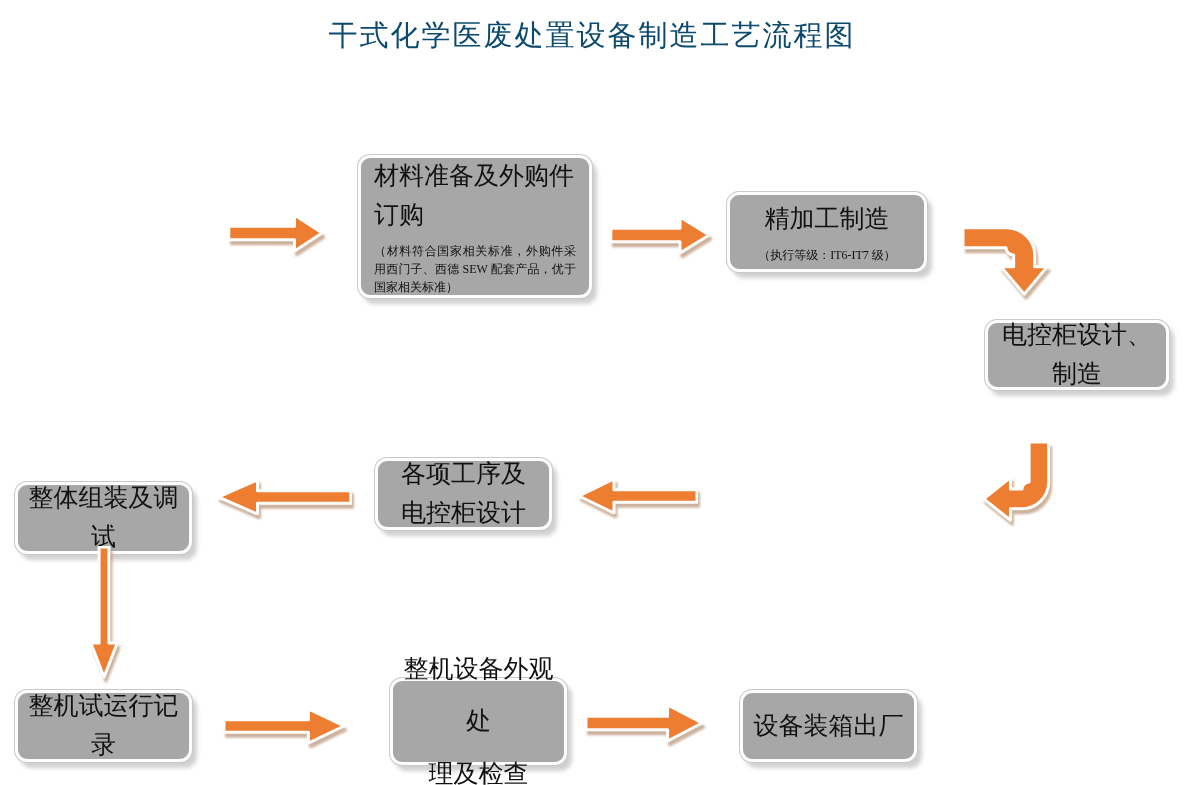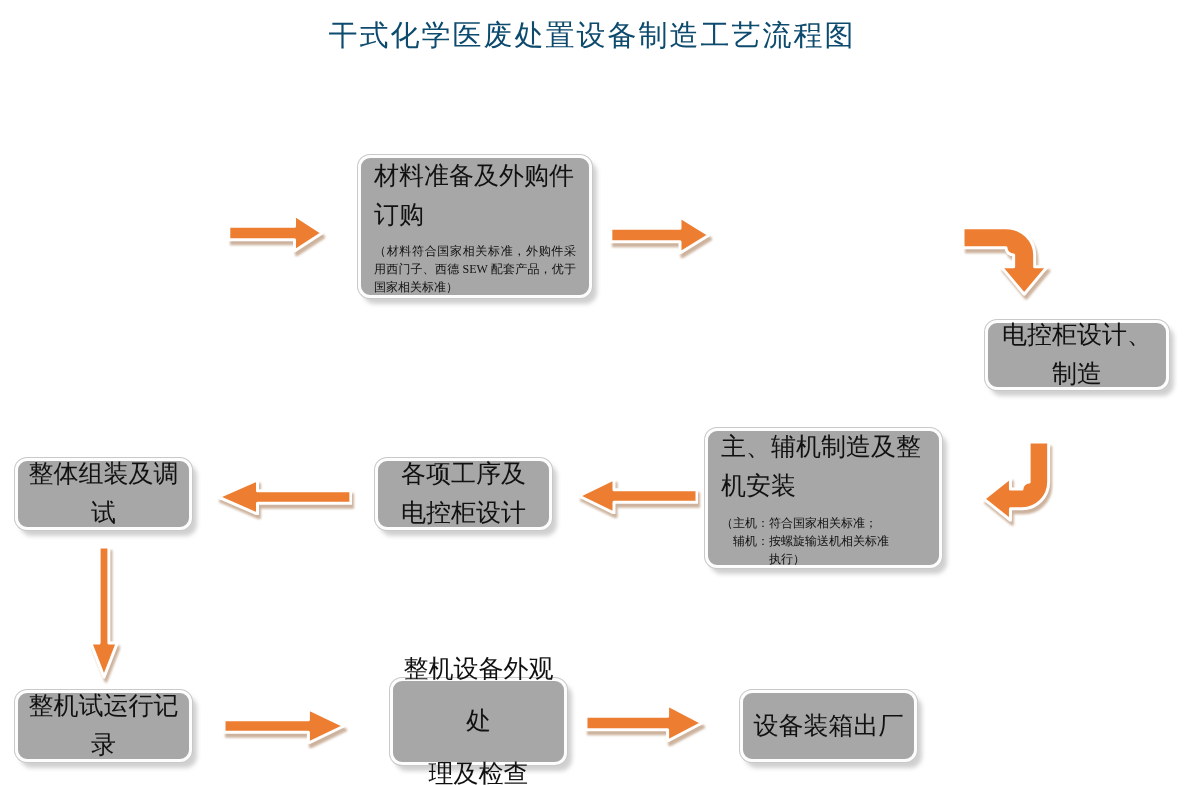--- a/index.html
+++ b/index.html
@@ -70,6 +70,10 @@
     <div class="note">（材料符合国家相关标准，外购件采用西门子、西德 SEW 配套产品，优于国家相关标准）</div>
   </div>
 
+  <div class="node n3">
+    <div class="label">精加工制造</div>
+    <div class="note">（执行等级：IT6-IT7 级）</div>
+  </div>
 
   <div class="node n4">
     <div class="label">电控柜设计、制造</div>

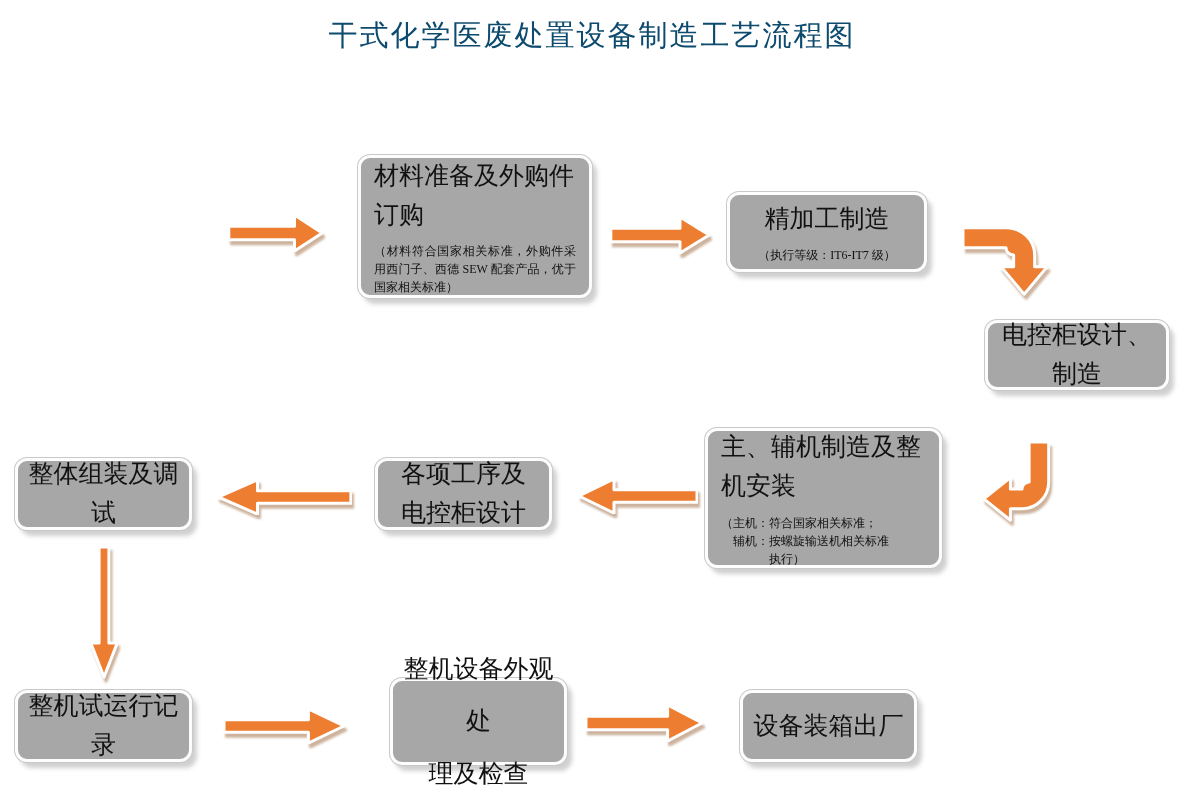--- a/index.html
+++ b/index.html
@@ -79,12 +79,6 @@
     <div class="label">电控柜设计、制造</div>
   </div>
 
-  <div class="node n5 align-left">
-    <div class="label">主、辅机制造及整机安装</div>
-    <div class="note">（主机：符合国家相关标准；
-　辅机：按螺旋输送机相关标准
-　　　　执行）</div>
-  </div>
 
   <div class="node n6">
     <div class="label">各项工序及

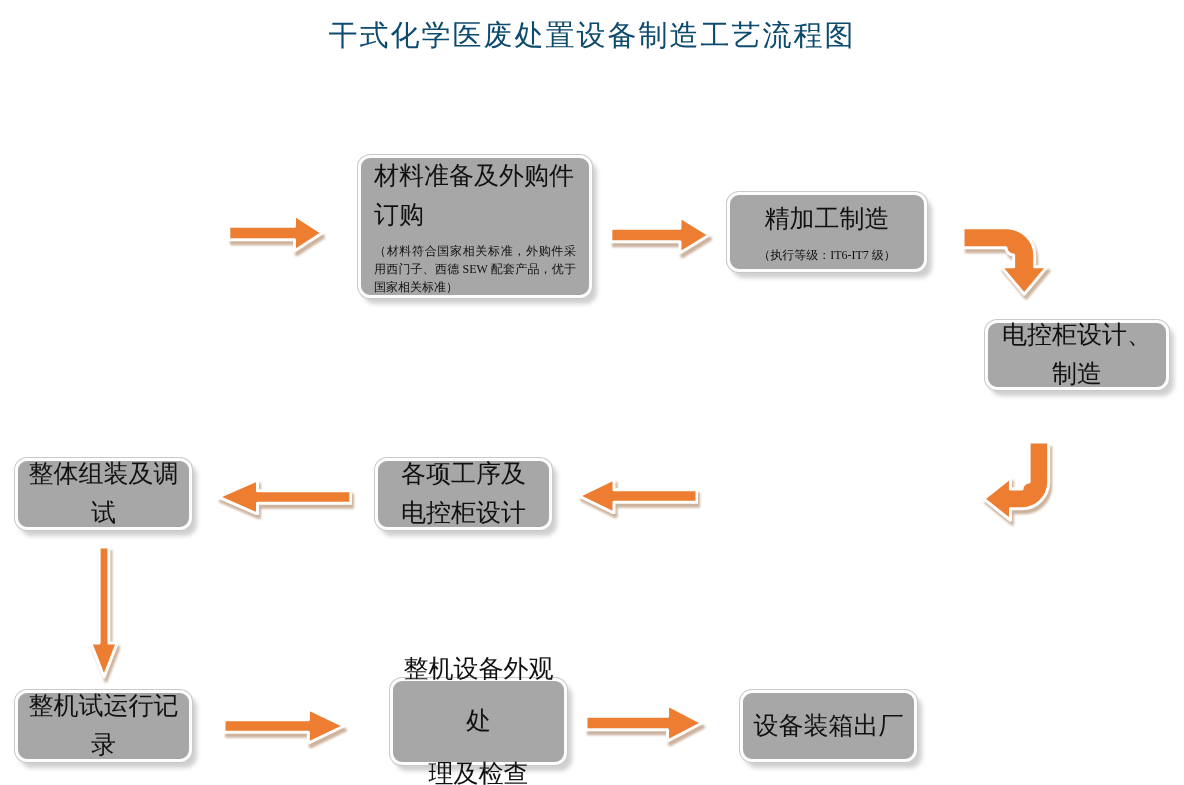--- a/index.html
+++ b/index.html
@@ -39,7 +39,7 @@
   .n4{left:985px;top:320px;width:184px;height:70px;align-items:flex-end;}
   .n5{left:705px;top:428px;width:237px;height:140px;}
   .n6{left:375px;top:458px;width:177px;height:72px;}
-  .n7{left:15px;top:458px;width:177px;height:72px;}
+  .n7{left:15px;top:482px;width:177px;height:72px;}
   .n8{left:15px;top:690px;width:177px;height:72px;}
   .n9{left:390px;top:678px;width:177px;height:87px;}
   .n9 .label{line-height:2.1;}

